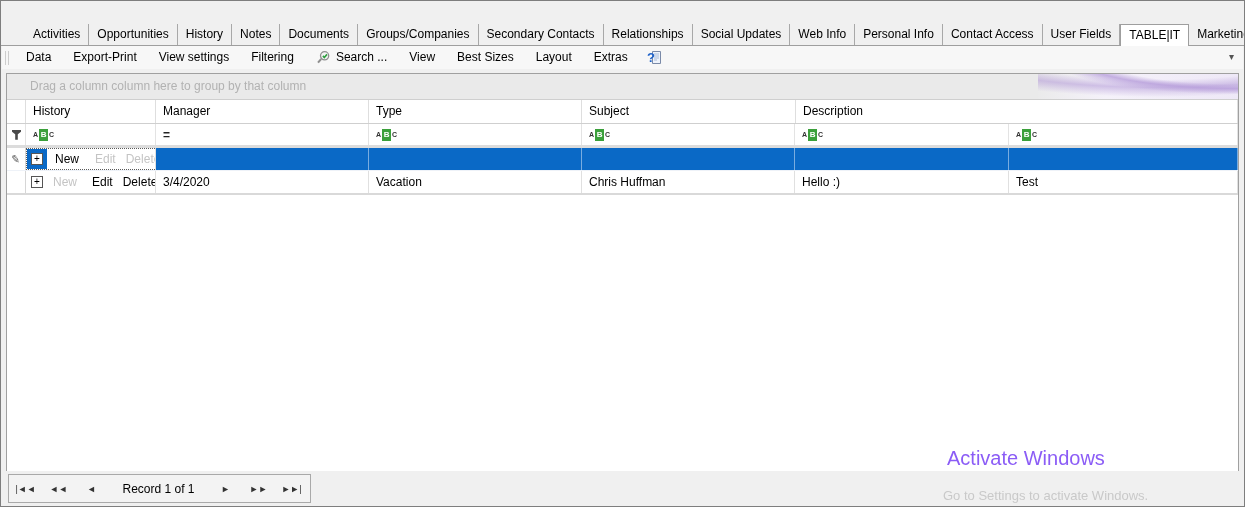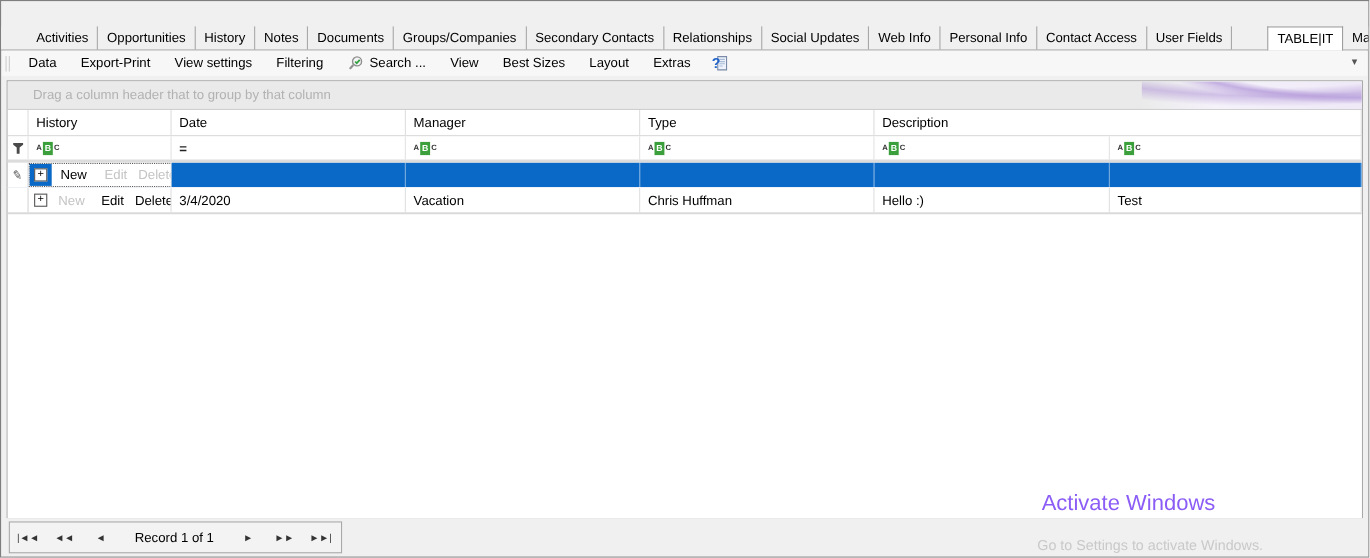--- a/index.html
+++ b/index.html
@@ -13,7 +13,7 @@
   .tabrow2{position:absolute;left:0;top:23px;width:100%;height:22px;display:flex;align-items:flex-start;background:#f0f0f0;padding-left:24px;}
   .tabrow2::after{content:"";position:absolute;left:0;bottom:0;width:100%;height:1px;background:#9e9e9e;}
   .tab2{height:21px;padding:0 8px;line-height:21px;border-right:1px solid #a8a8a8;white-space:nowrap;cursor:default;}
-  .tab2.active{height:22px;background:#fff;border:1px solid #9e9e9e;border-bottom:none;z-index:2;position:relative;margin-left:32px;}
+  .tab2.active{height:22px;background:#fff;border:1px solid #9e9e9e;border-bottom:none;z-index:2;position:relative;}
   
   .toolbar{position:absolute;left:1px;top:45px;width:1241px;height:23px;background:#f7f7f7;display:flex;align-items:center;}
   .grip{width:4px;height:14px;border-left:1px solid #cdcdcd;border-right:1px solid #cdcdcd;margin:0 6px 0 3px;}

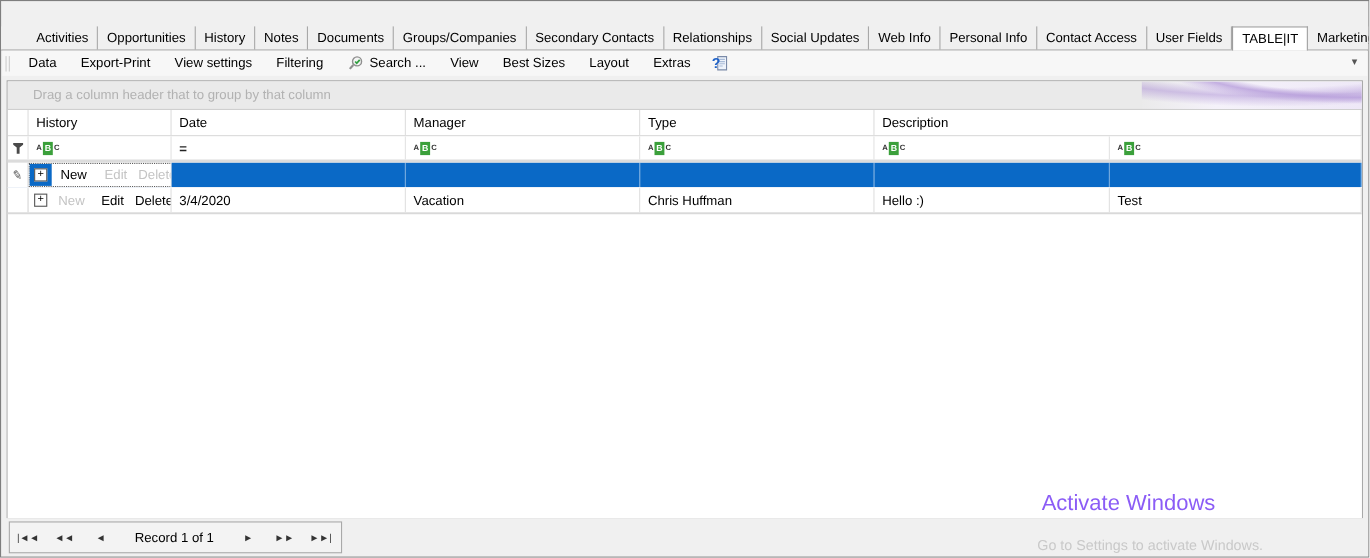--- a/index.html
+++ b/index.html
@@ -133,7 +133,7 @@
   <div class="grid">
 
     <div class="grouppanel">
-      <span class="gtext">Drag a column header that to group by that column</span>
+      <span class="gtext">Drag a column column here to group by that column</span>
       <div class="swoosh"></div>
     </div>
 

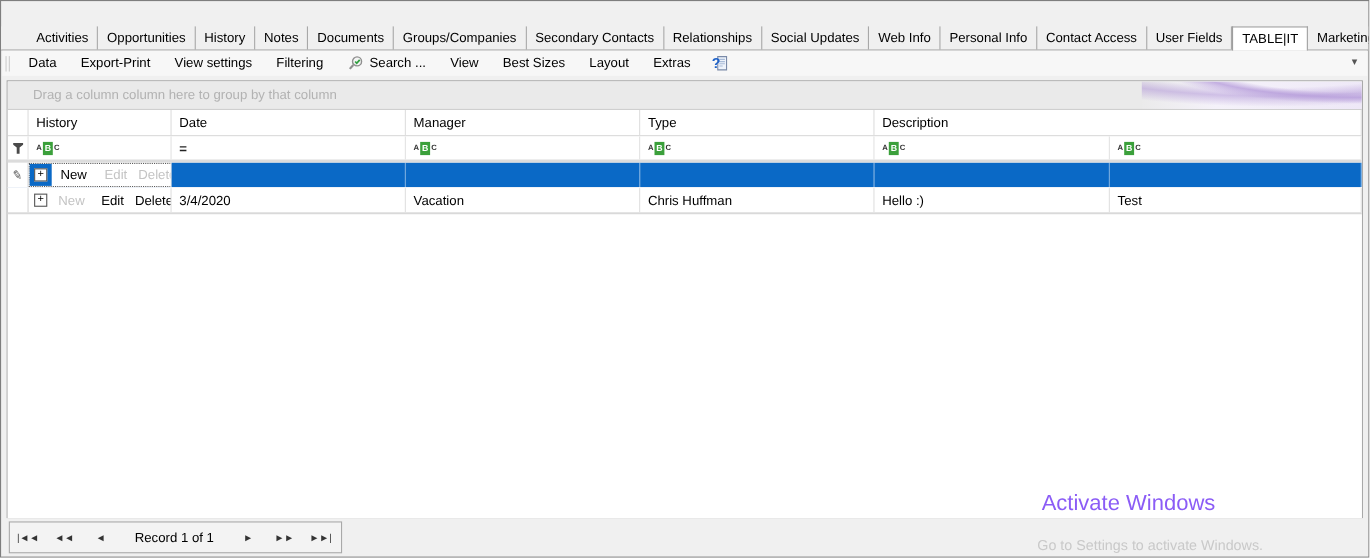--- a/index.html
+++ b/index.html
@@ -140,7 +140,6 @@
     <div class="hrow">
       <div class="hcell c-ind"></div>
       <div class="hcell c-hist">History</div>
-      <div class="hcell c-date">Date</div>
       <div class="hcell c-mgr">Manager</div>
       <div class="hcell c-type">Type</div>
       <div class="hcell c-desc">Description</div>

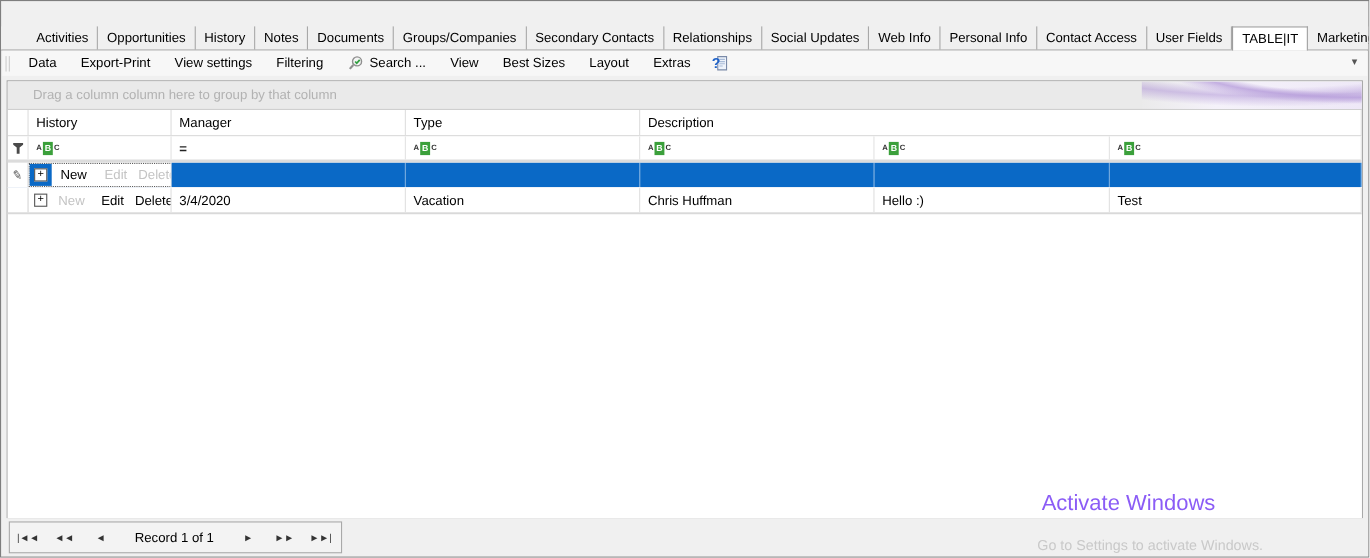--- a/index.html
+++ b/index.html
@@ -142,6 +142,7 @@
       <div class="hcell c-hist">History</div>
       <div class="hcell c-mgr">Manager</div>
       <div class="hcell c-type">Type</div>
+      <div class="hcell c-subj">Subject</div>
       <div class="hcell c-desc">Description</div>
     </div>
 

